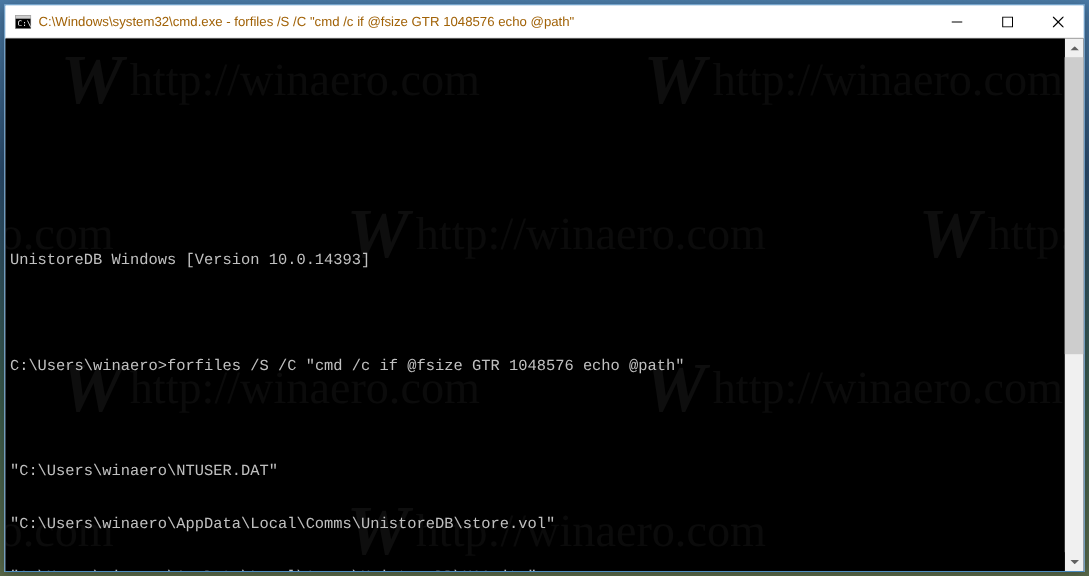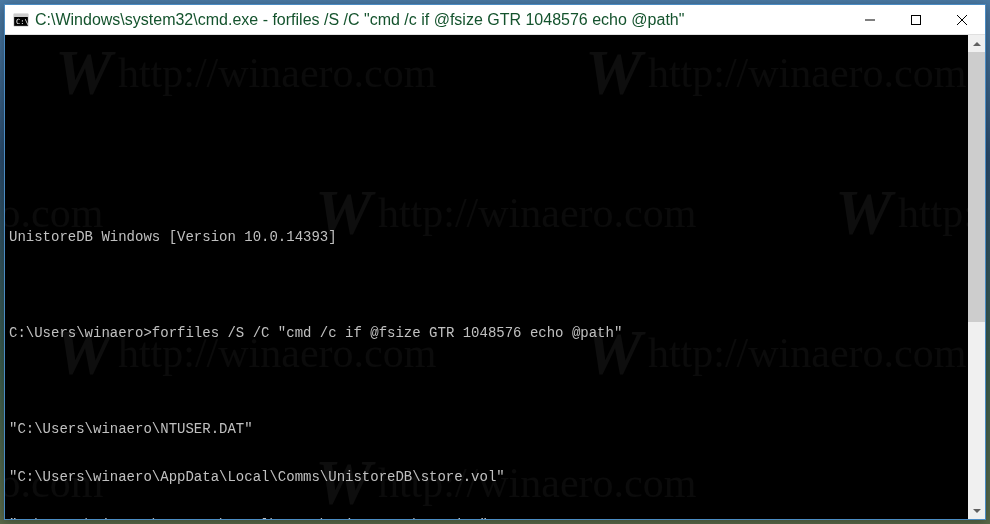--- a/index.html
+++ b/index.html
@@ -55,8 +55,8 @@
     }
     .titlebar-title {
       flex: 1;
-      font-size: 16px;
-      color: #14532d;
+      font-size: 12px;
+      color: #a16207;
       white-space: nowrap;
       overflow: hidden;
       text-overflow: ellipsis;

